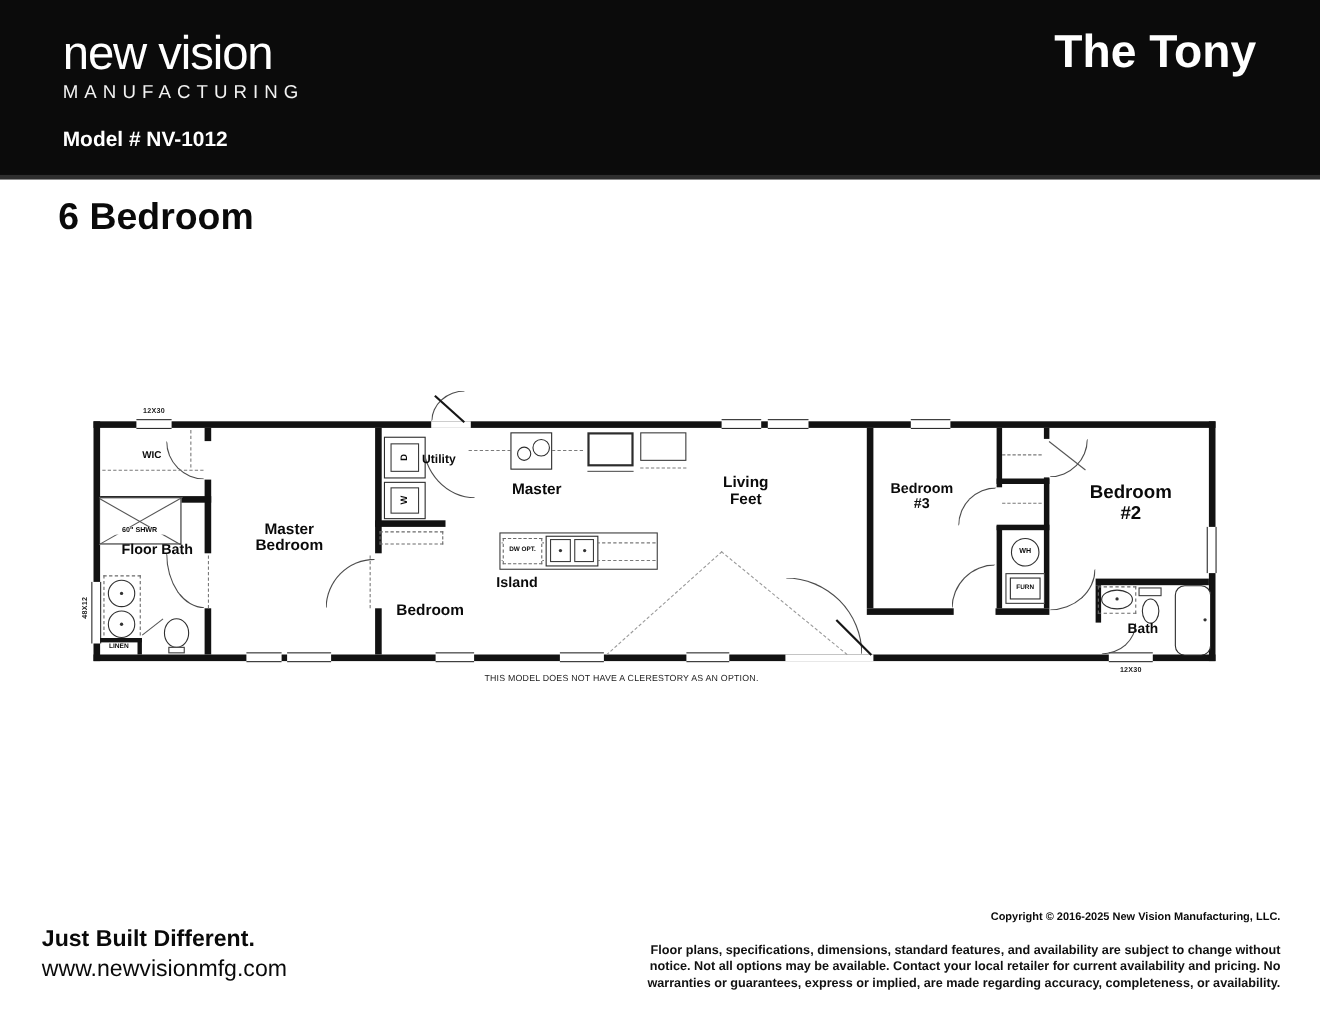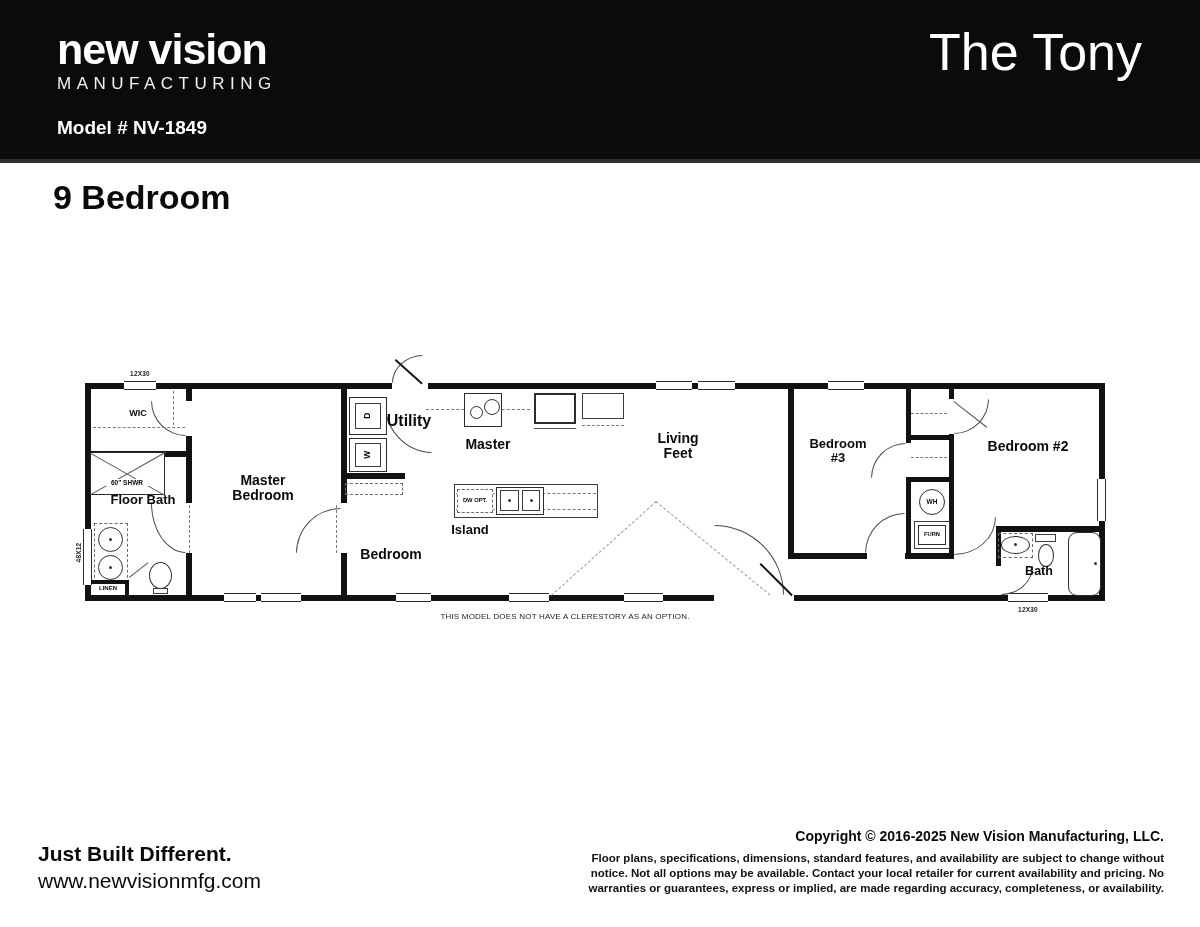--- a/index.html
+++ b/index.html
@@ -38,7 +38,7 @@
 
   <div id="hdr">
     <div class="abs" style="left:57px;top:28px;">
-      <div style="font-size:43px;font-weight:bold;letter-spacing:-1px;line-height:1;">new vision</div>
+      <div style="font-size:43px;font-weight:normal;letter-spacing:-1px;line-height:1;">new vision</div>
       <div style="font-size:17px;font-weight:normal;letter-spacing:5.5px;margin-top:3px;color:#f2f2f2;">MANUFACTURING</div>
     </div>
     <div class="abs" style="left:57px;top:117px;font-size:19px;font-weight:bold;">Model # NV-1849</div>

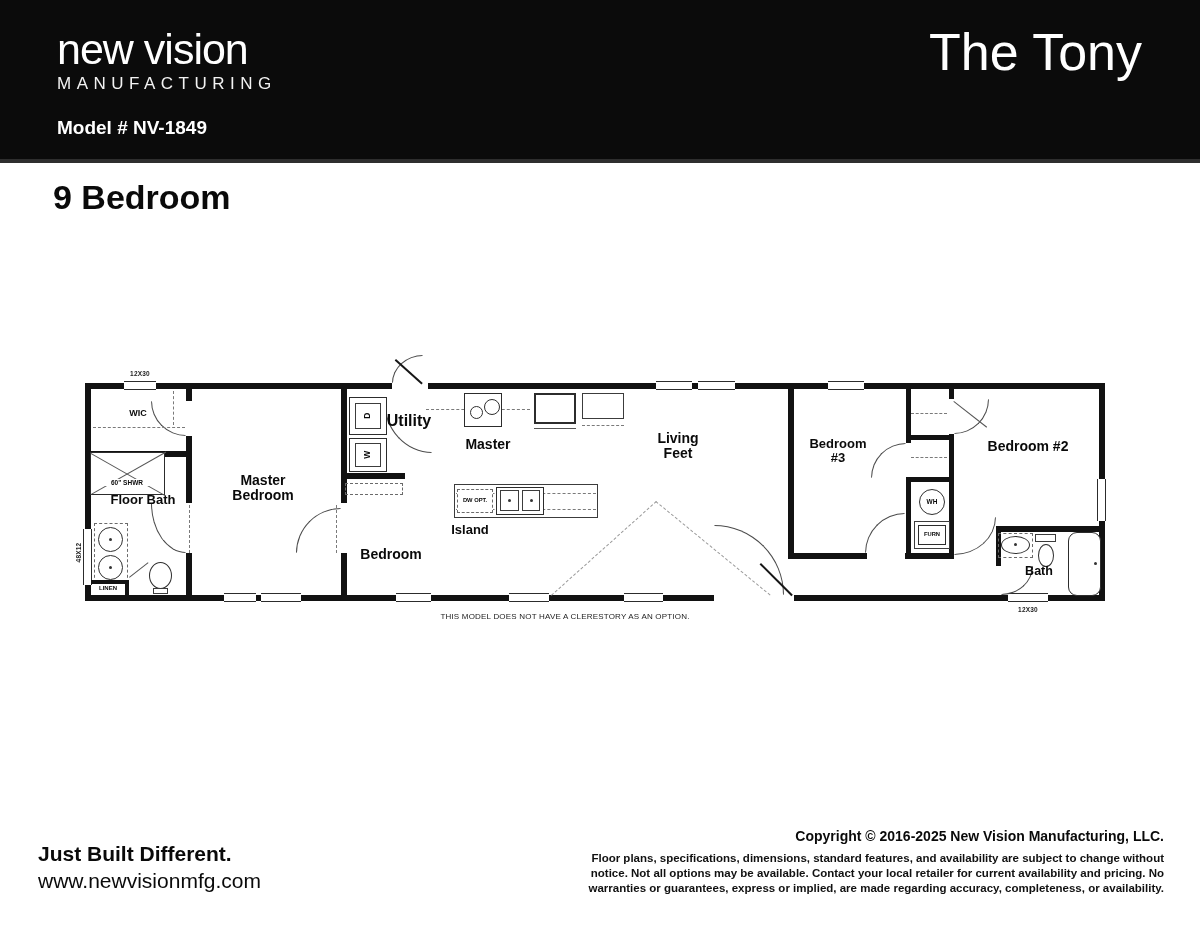--- a/index.html
+++ b/index.html
@@ -42,7 +42,7 @@
       <div style="font-size:17px;font-weight:normal;letter-spacing:5.5px;margin-top:3px;color:#f2f2f2;">MANUFACTURING</div>
     </div>
     <div class="abs" style="left:57px;top:117px;font-size:19px;font-weight:bold;">Model # NV-1849</div>
-    <div class="abs" style="right:58px;top:26px;font-size:52px;font-weight:normal;letter-spacing:0px;line-height:1;">The Tony</div>
+    <div class="abs" style="right:58px;top:26px;font-size:42px;font-weight:bold;letter-spacing:0px;line-height:1;">The Tony</div>
   </div>
 
   <div class="abs" style="left:53px;top:173px;font-size:34px;font-weight:bold;line-height:49px;">

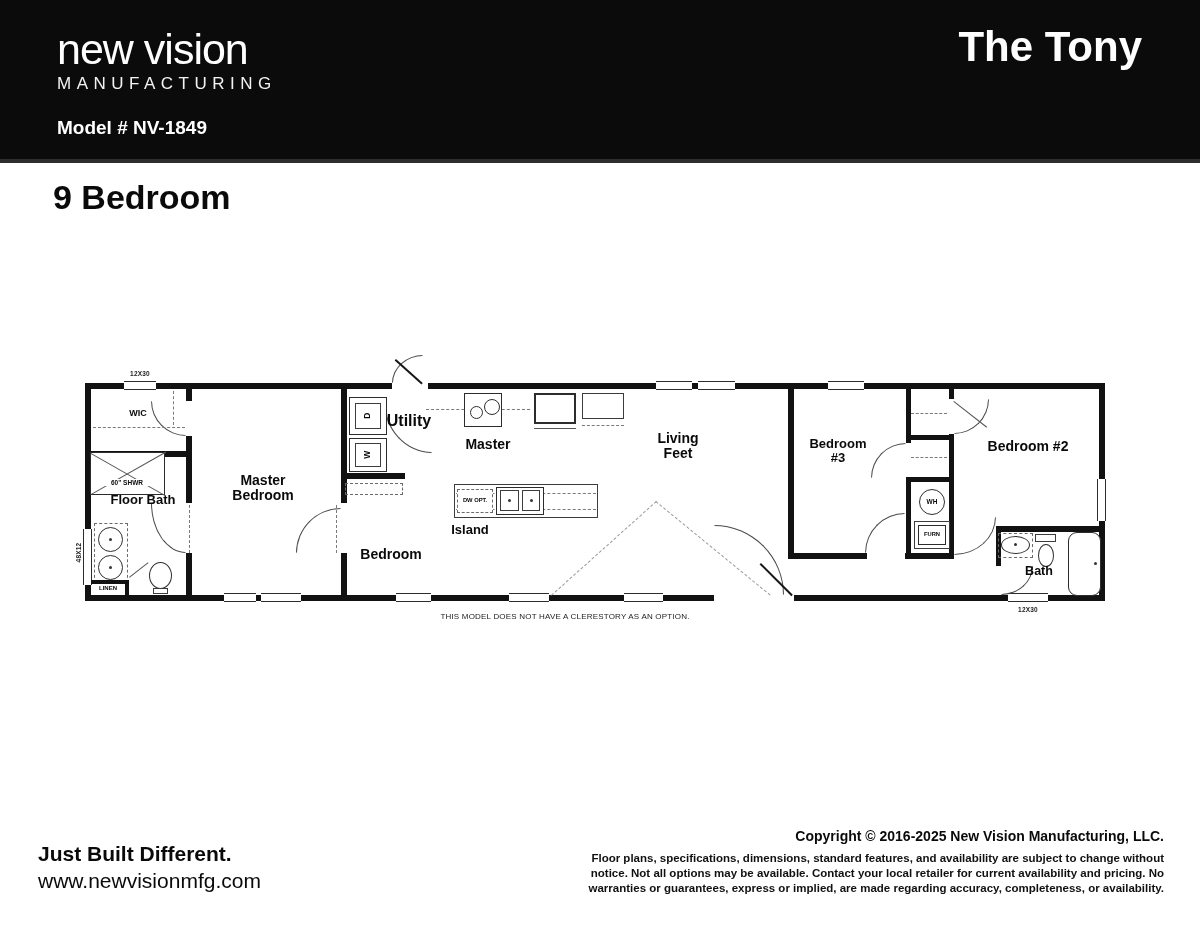--- a/index.html
+++ b/index.html
@@ -41,7 +41,7 @@
       <div style="font-size:43px;font-weight:normal;letter-spacing:-1px;line-height:1;">new vision</div>
       <div style="font-size:17px;font-weight:normal;letter-spacing:5.5px;margin-top:3px;color:#f2f2f2;">MANUFACTURING</div>
     </div>
-    <div class="abs" style="left:57px;top:117px;font-size:19px;font-weight:bold;">Model # NV-1849</div>
+    <div class="abs" style="left:57px;top:117px;font-size:19px;font-weight:bold;">Model # NV-1012</div>
     <div class="abs" style="right:58px;top:26px;font-size:42px;font-weight:bold;letter-spacing:0px;line-height:1;">The Tony</div>
   </div>
 

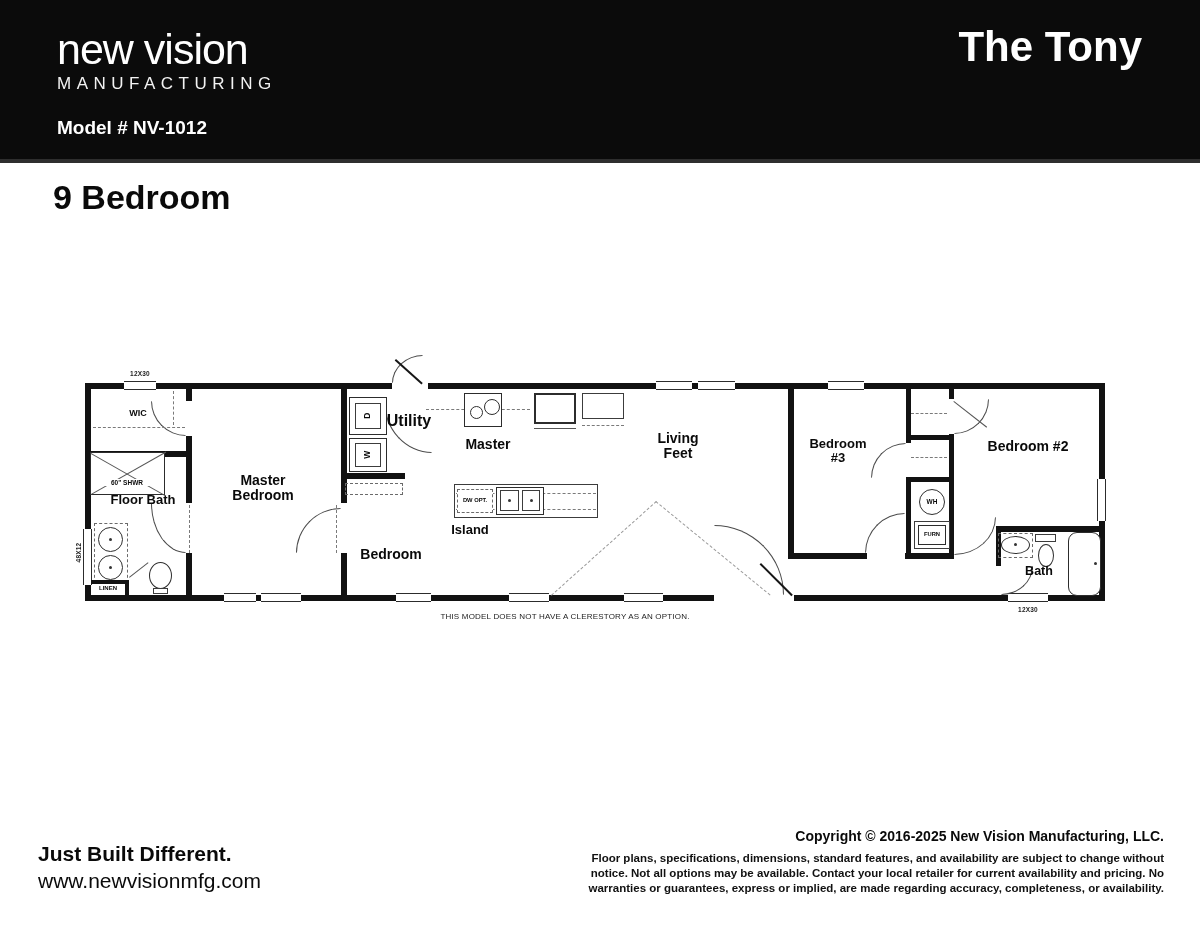--- a/index.html
+++ b/index.html
@@ -46,7 +46,7 @@
   </div>
 
   <div class="abs" style="left:53px;top:173px;font-size:34px;font-weight:bold;line-height:49px;">
-    <div>9 Bedroom</div>
+    <div>6 Bedroom</div>
   </div>
 
   <div id="plan">

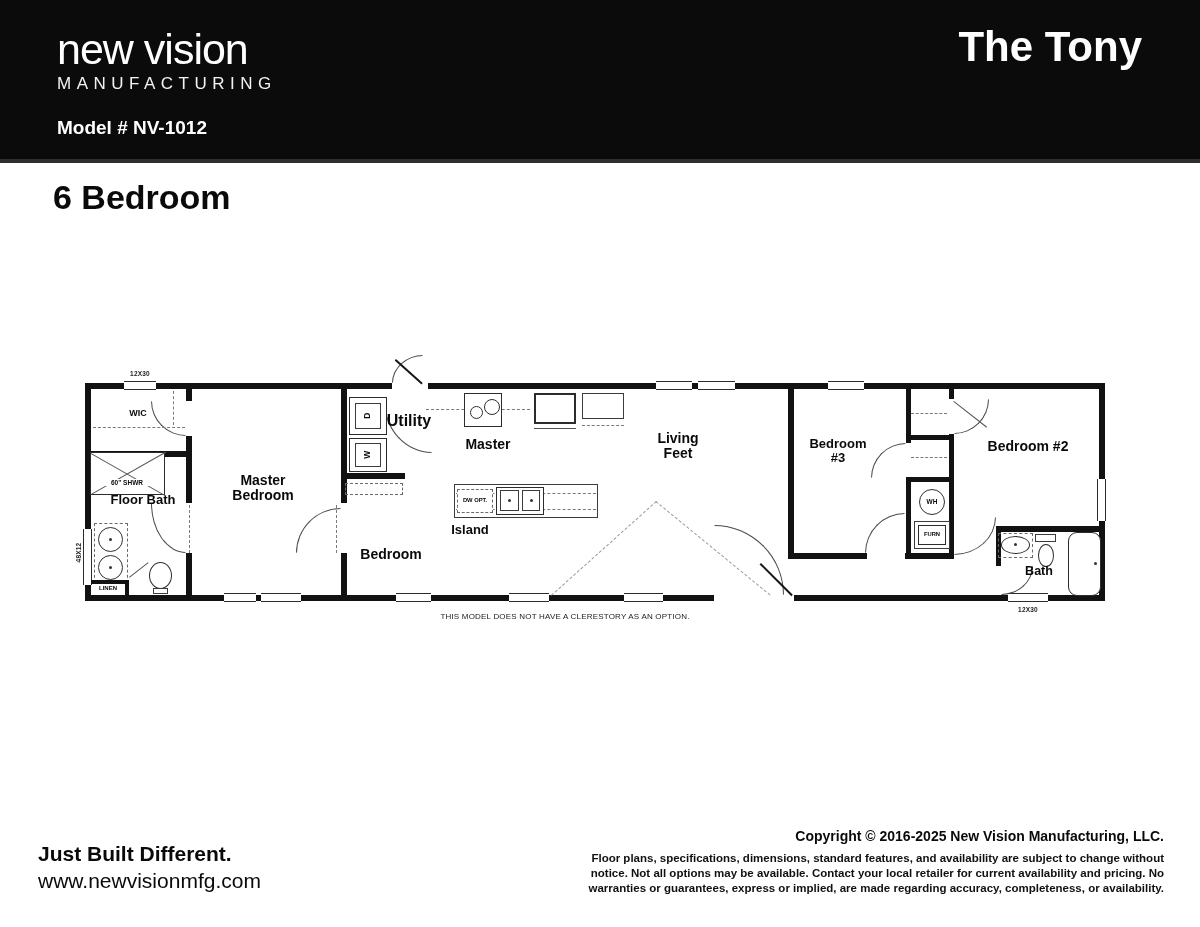--- a/index.html
+++ b/index.html
@@ -145,7 +145,7 @@
     <div class="thin1" style="left:270px;top:60px;width:26px;height:24px;"></div>
     <div class="lbl" style="left:270px;top:67px;width:26px;font-size:8.5px;transform:rotate(-90deg);">W</div>
     <div class="dashbox" style="left:260px;top:100px;width:58px;height:12px;"></div>
-    <div class="lbl" style="left:296px;top:29px;width:56px;font-size:16px;">Utility</div>
+    <div class="lbl" style="left:286px;top:29px;width:56px;font-size:11px;">Utility</div>
 
     <div class="dashh" style="left:341px;top:26px;width:104px;"></div>
     <div class="thin" style="left:379px;top:10px;width:38px;height:34px;"></div>

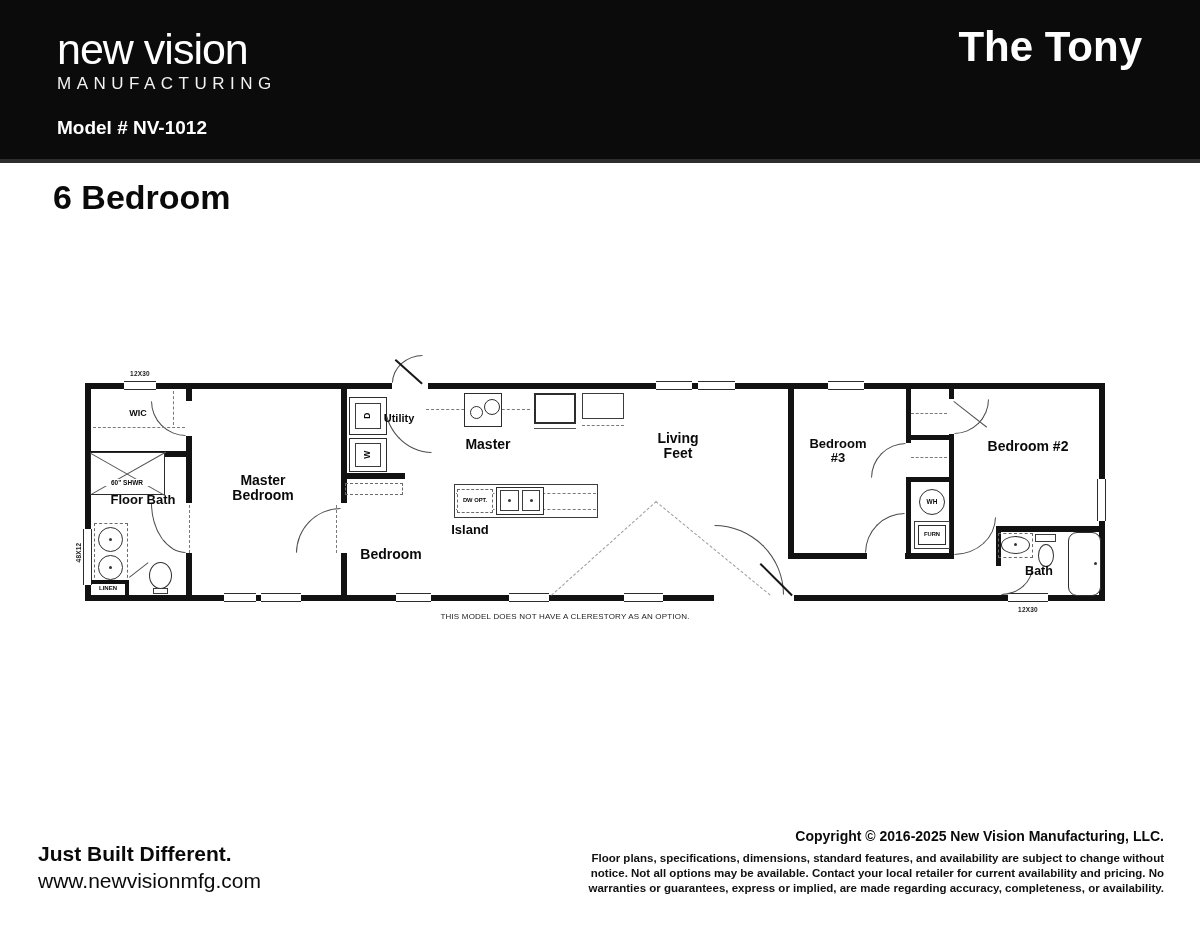--- a/index.html
+++ b/index.html
@@ -184,7 +184,7 @@
     <div class="thin" style="left:833px;top:142px;width:28px;height:20px;"></div>
     <div class="lbl" style="left:833px;top:148px;width:28px;font-size:5.8px;">FURN</div>
 
-    <div class="lbl" style="left:901px;top:56px;width:84px;font-size:14px;">Bedroom #2</div>
+    <div class="lbl" style="left:901px;top:56px;width:84px;font-size:17px;">Bedroom #2</div>
 
     <div class="dashbox" style="left:913px;top:150px;width:35px;height:25px;"></div>
     <div class="circ" style="left:916px;top:153px;width:29px;height:18px;"></div>

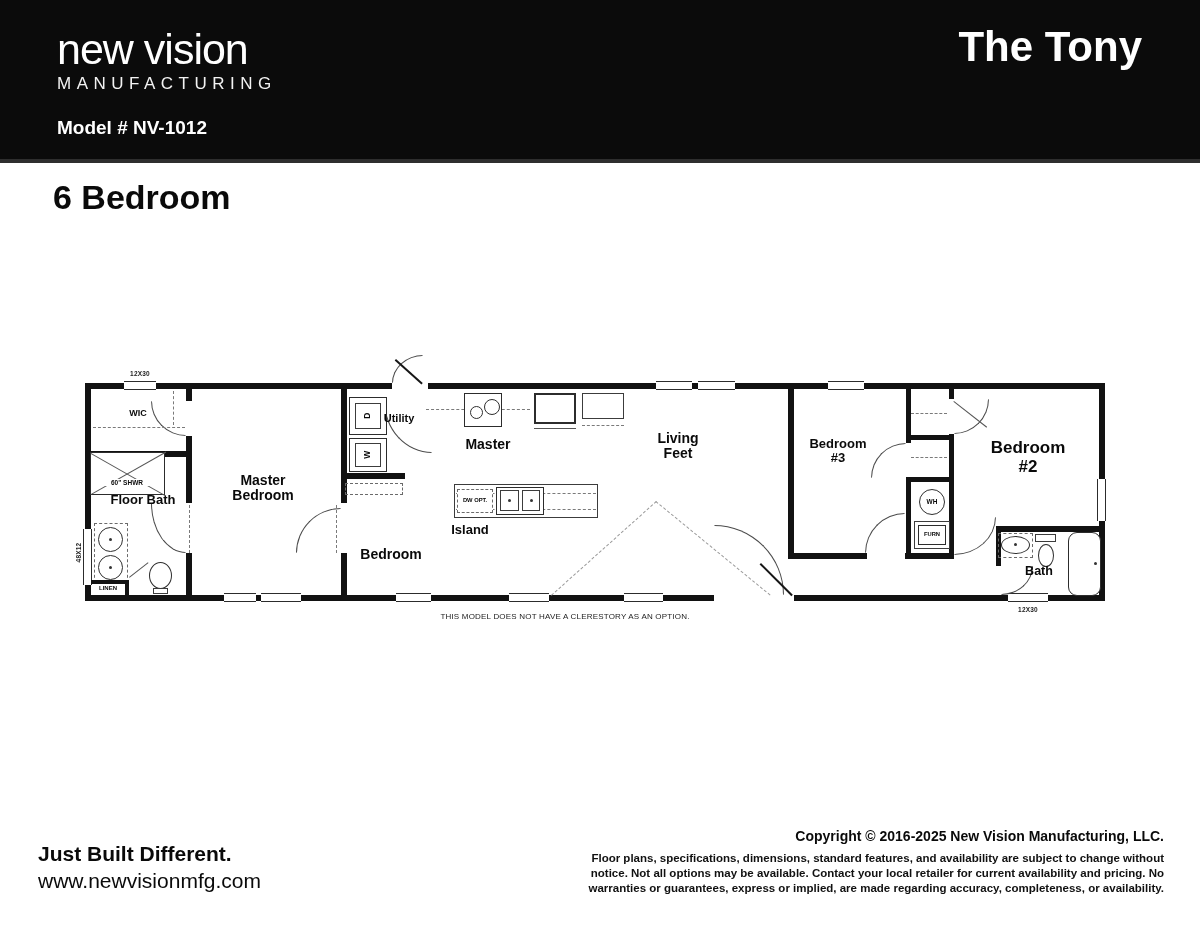--- a/index.html
+++ b/index.html
@@ -201,7 +201,7 @@
   <div class="abs" style="left:38px;top:869px;font-size:21px;">www.newvisionmfg.com</div>
   <div class="abs" style="left:38px;top:842px;font-size:21px;font-weight:bold;">Just Built Different.</div>
   <div class="abs" style="right:36px;top:828px;width:600px;text-align:right;">
-    <div style="font-size:14px;font-weight:bold;margin-bottom:7px;">Copyright © 2016-2025 New Vision Manufacturing, LLC.</div>
+    <div style="font-size:10px;font-weight:bold;margin-bottom:18px;">Copyright © 2016-2025 New Vision Manufacturing, LLC.</div>
     <div style="font-size:11.5px;font-weight:bold;line-height:1.32;color:#111;">Floor plans, specifications, dimensions, standard features, and availability are subject to change without notice. Not all options may be available. Contact your local retailer for current availability and pricing. No warranties or guarantees, express or implied, are made regarding accuracy, completeness, or availability.</div>
   </div>
 

